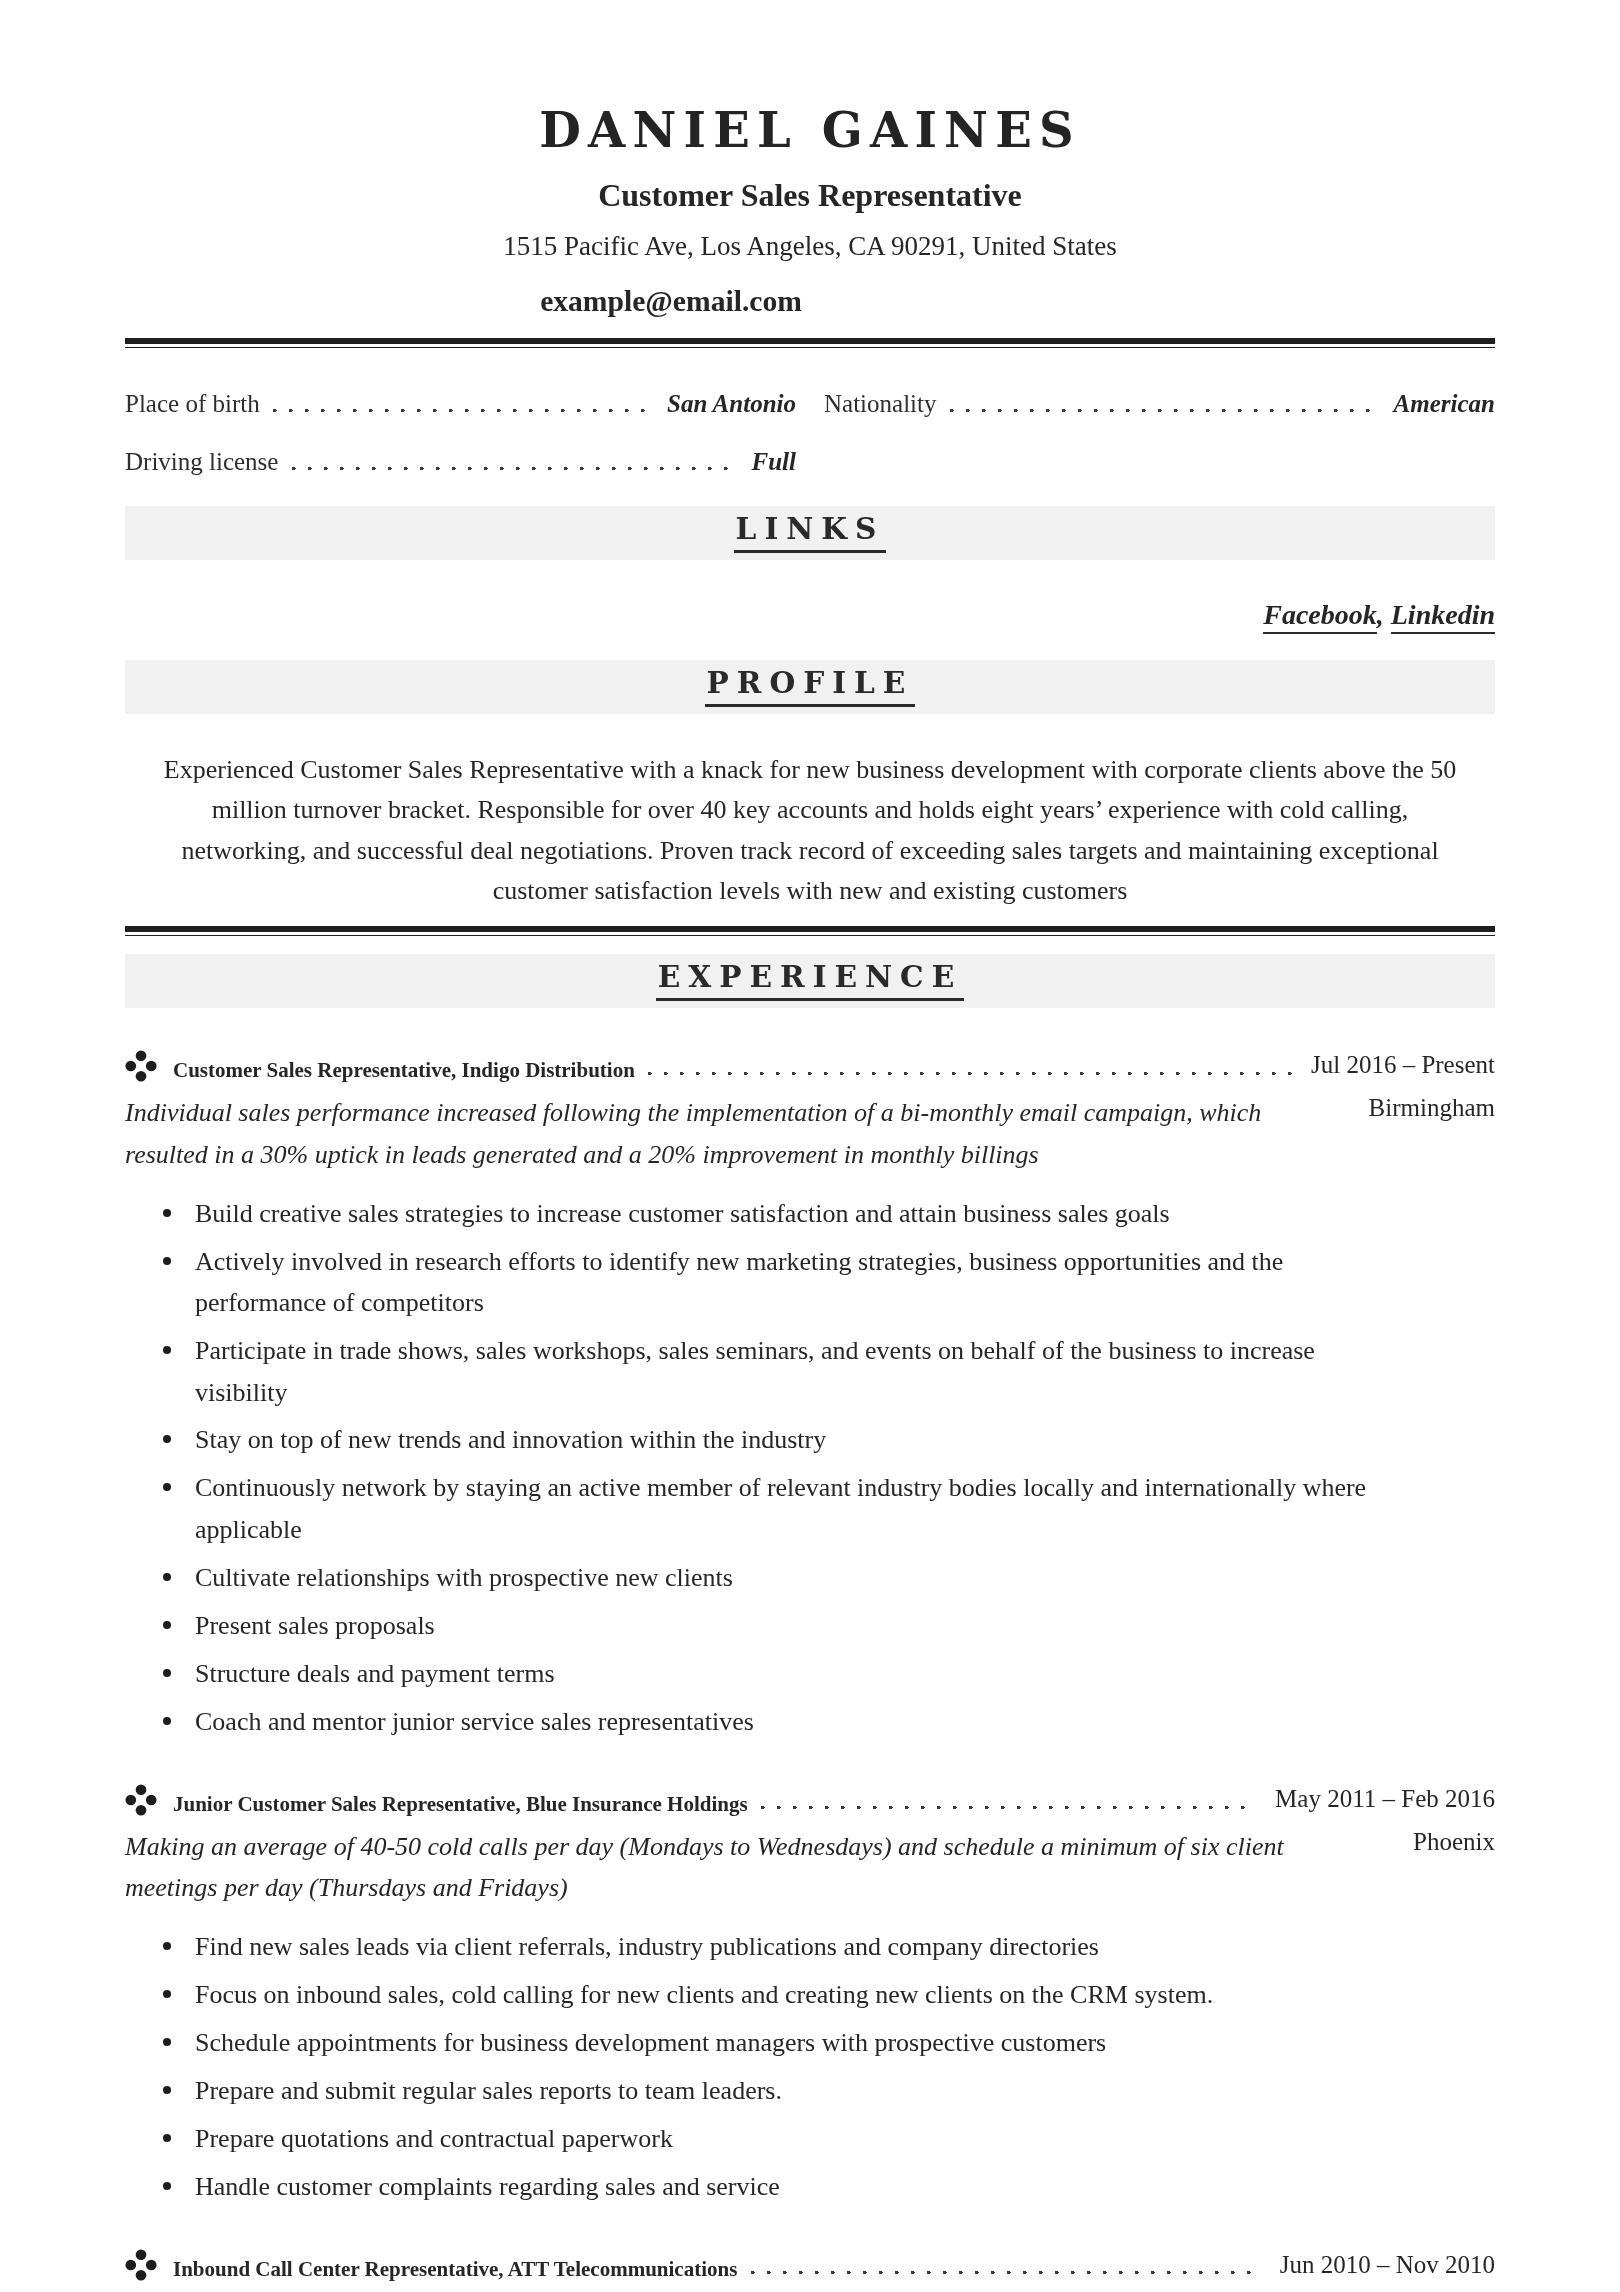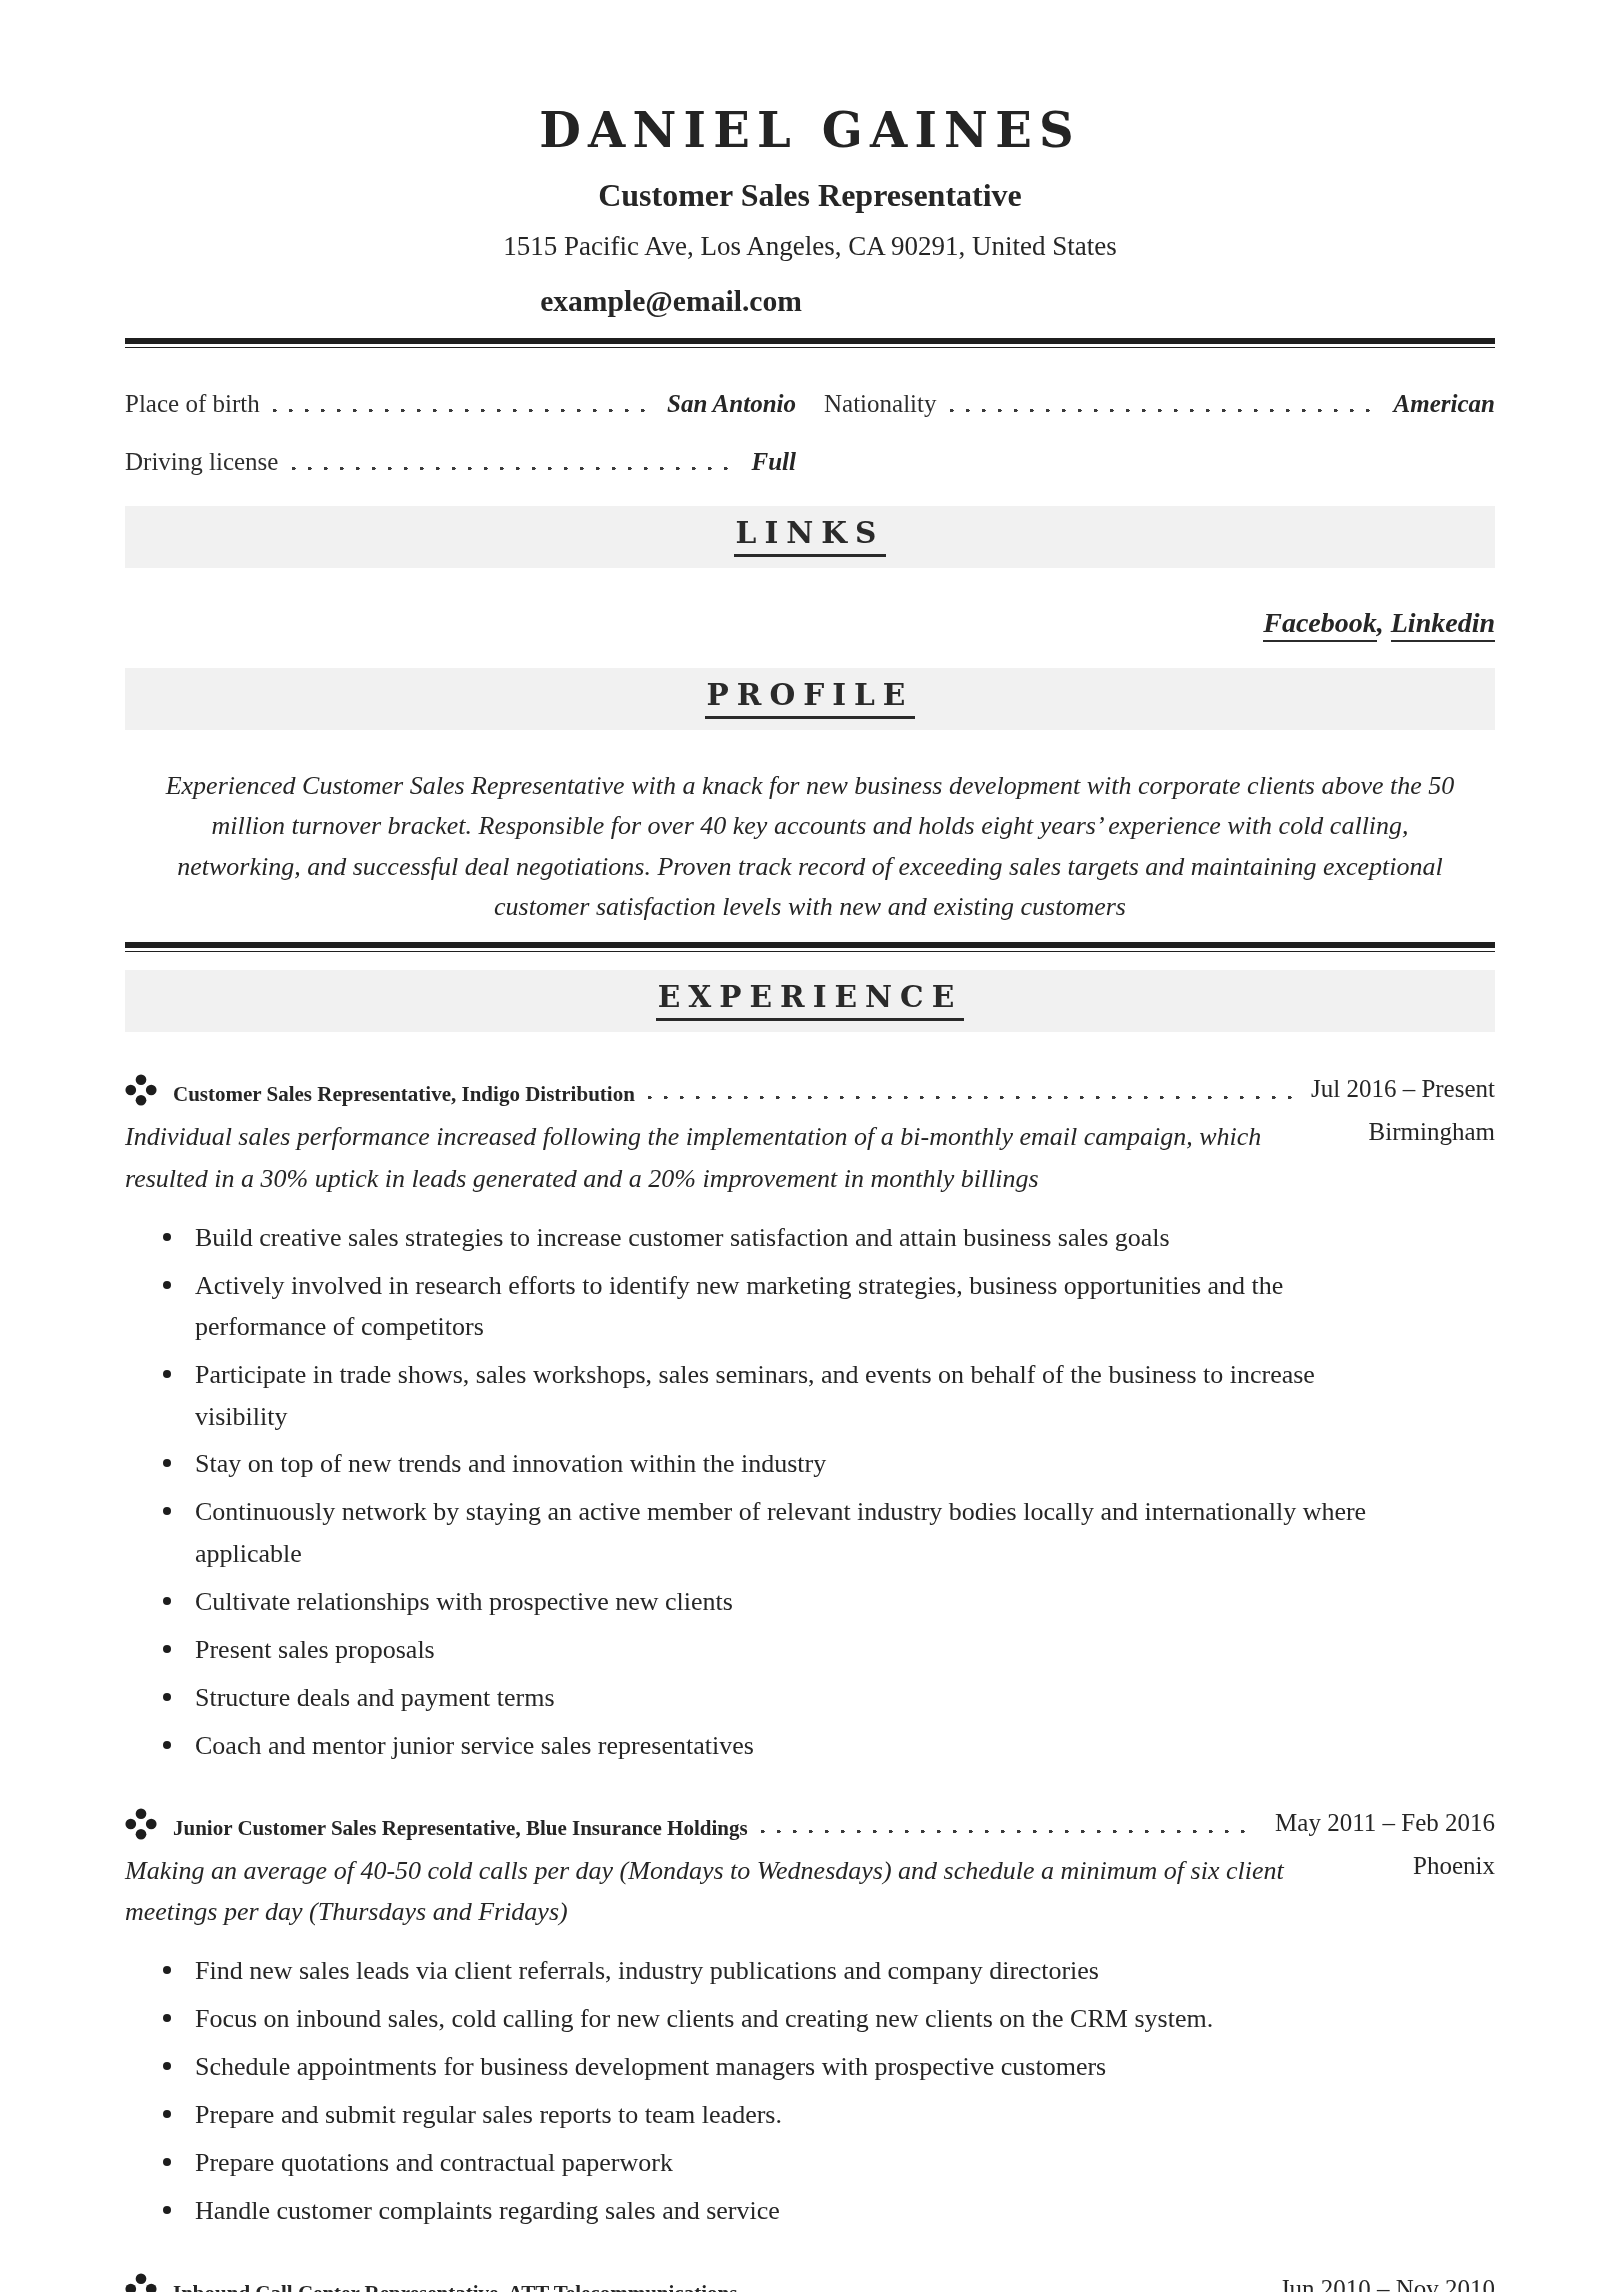--- a/index.html
+++ b/index.html
@@ -55,7 +55,7 @@
 
   
   .band{
-    margin-top:29px;height:62px;background:#f1f1f1;
+    margin-top:29px;height:54px;background:#f1f1f1;
     display:flex;align-items:center;justify-content:center;
   }
   .band-title{

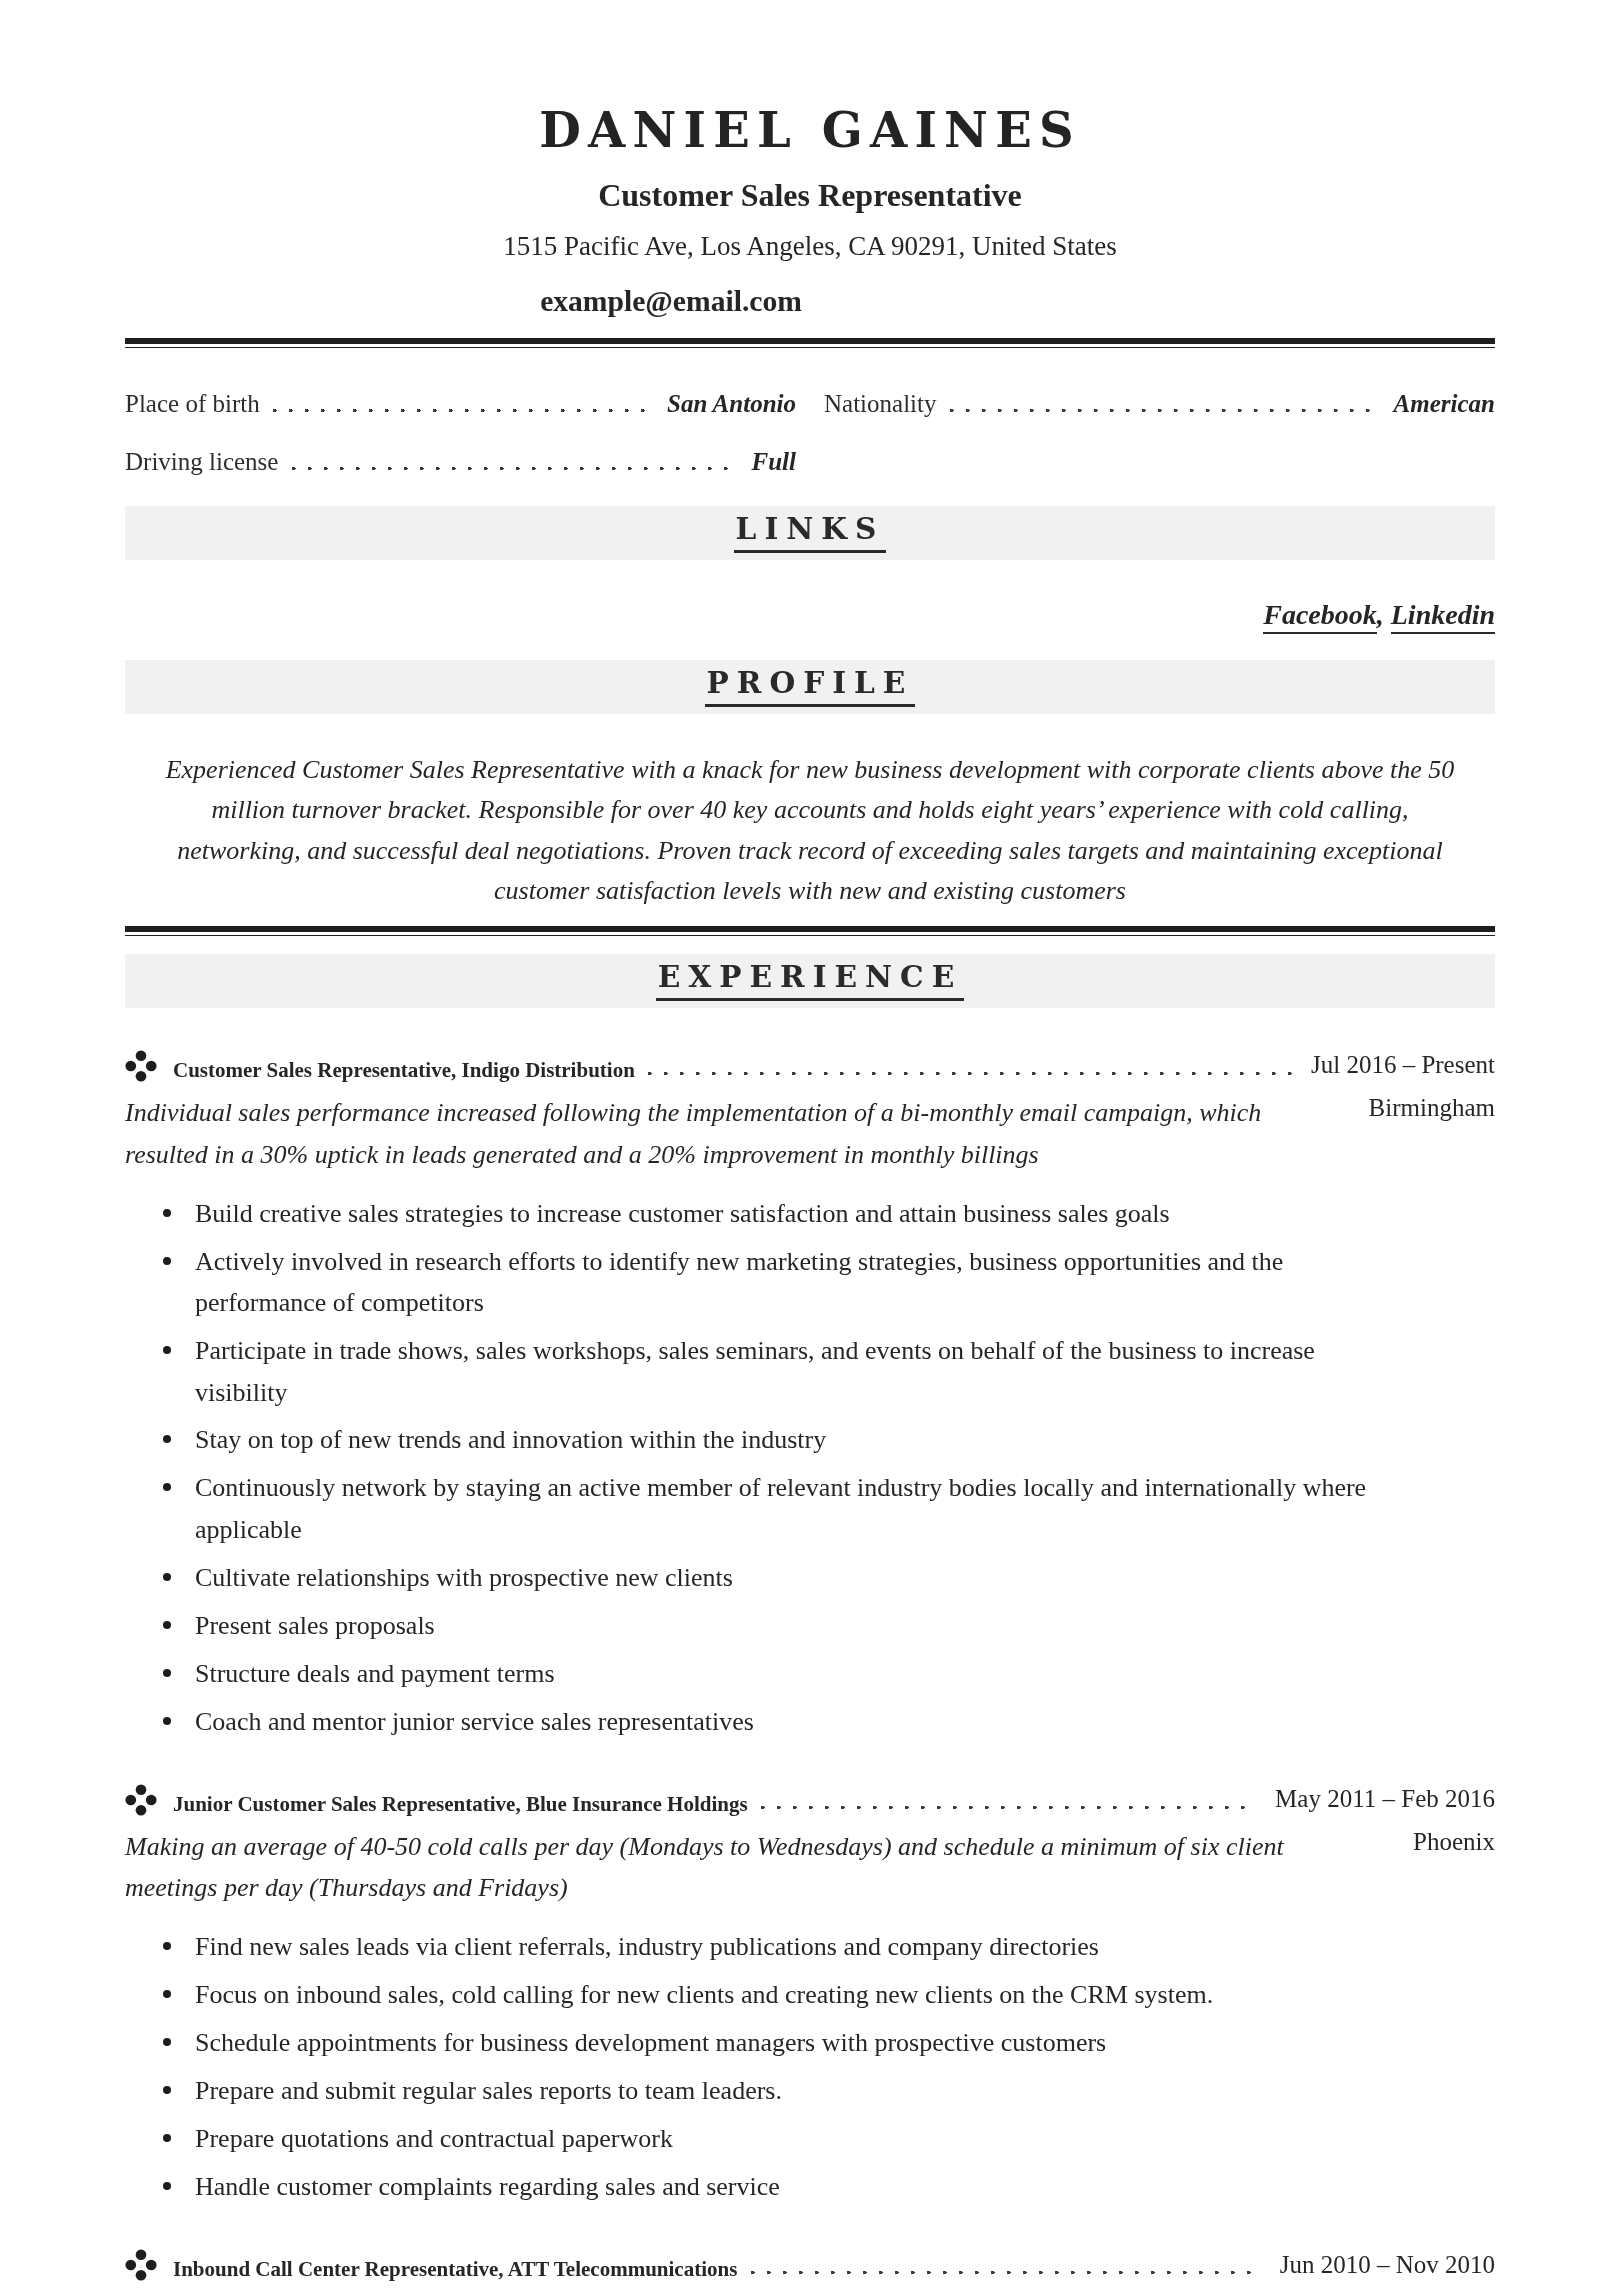--- a/index.html
+++ b/index.html
@@ -72,7 +72,7 @@
   
   .profile-text{
     margin:36px auto 0 auto;max-width:1325px;
-    text-align:center;font-style:italic;
+    text-align:center;
     font-size:26px;line-height:1.55;
   }
   .rule-double.after-profile{margin-top:14.3px;}

